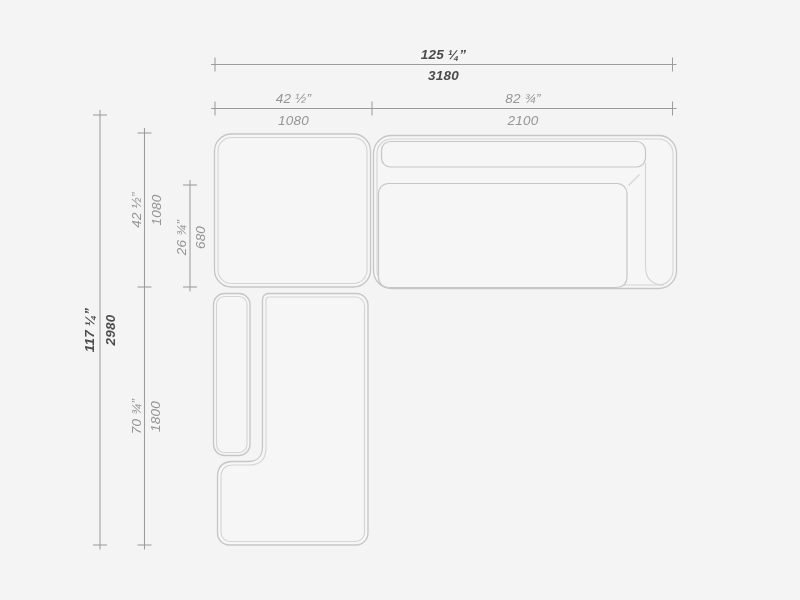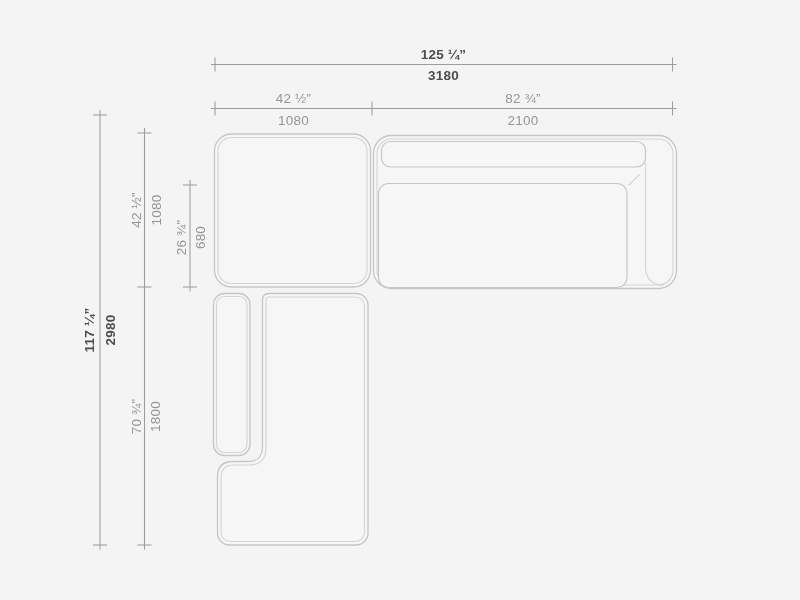--- a/index.html
+++ b/index.html
@@ -16,6 +16,7 @@
     width: 800px;
     height: 600px;
     background: var(--background, #f4f4f4);
+    font-style: italic;
   }
   svg { display: block; }
 

